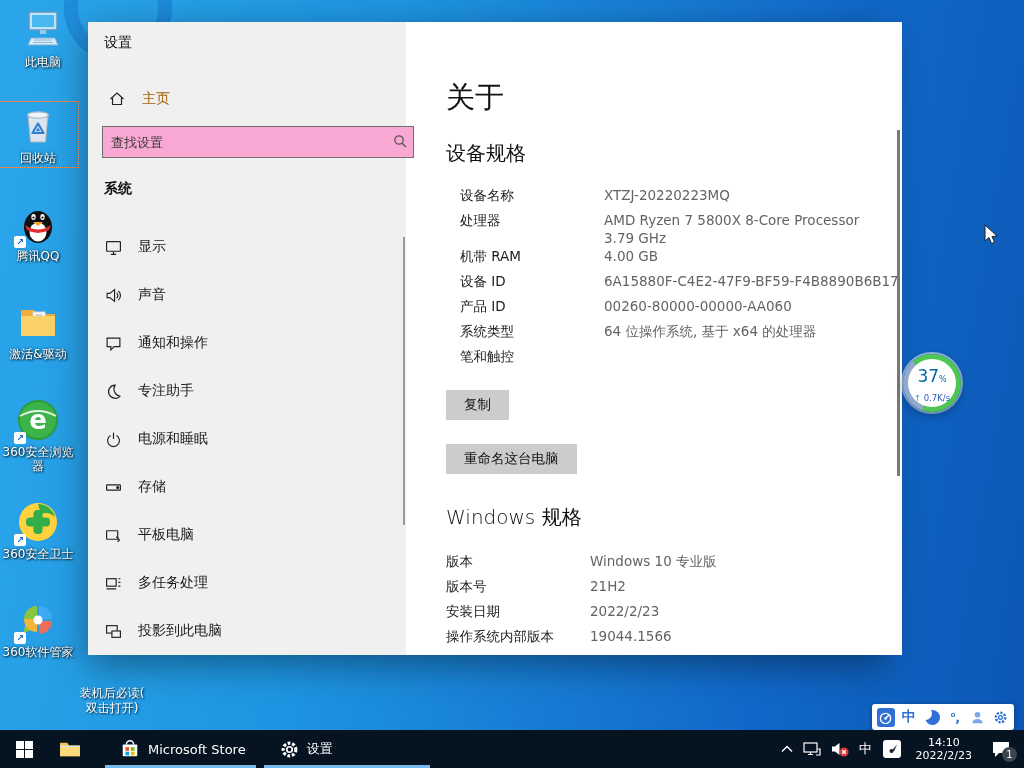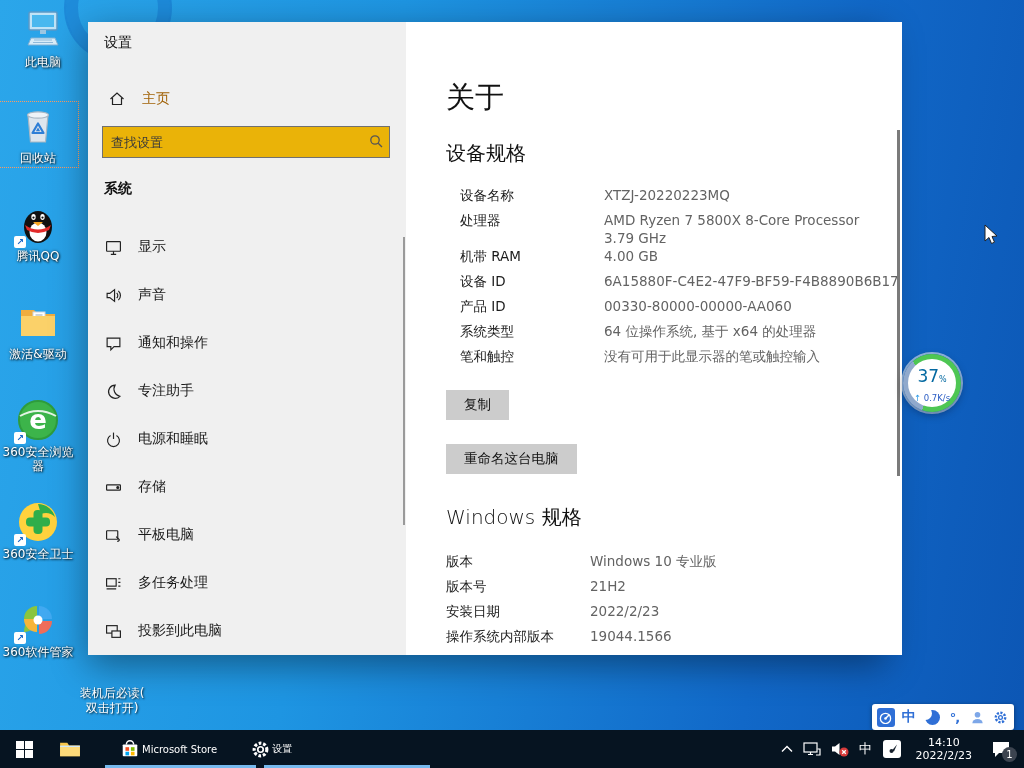--- a/index.html
+++ b/index.html
@@ -28,7 +28,7 @@
   .app-title { position:absolute; left:16px; top:12px; font-size:14px; color:#111; }
   .home-row { position:absolute; left:10px; top:60px; width:290px; height:34px;
     display:flex; align-items:center; gap:16px; padding-left:10px; font-size:14px; color:#a16207; }
-  .searchbox { position:absolute; left:14px; top:104px; width:288px; height:32px; background:#eab308;
+  .searchbox { position:absolute; left:14px; top:104px; width:312px; height:32px; background:#f9a8d4;
     border:1px solid #707070; display:flex; align-items:center; }
   .searchbox input { flex:1; border:none; outline:none; background:transparent; font-size:13px;
     color:#222; padding:0 8px; font-family:inherit; }

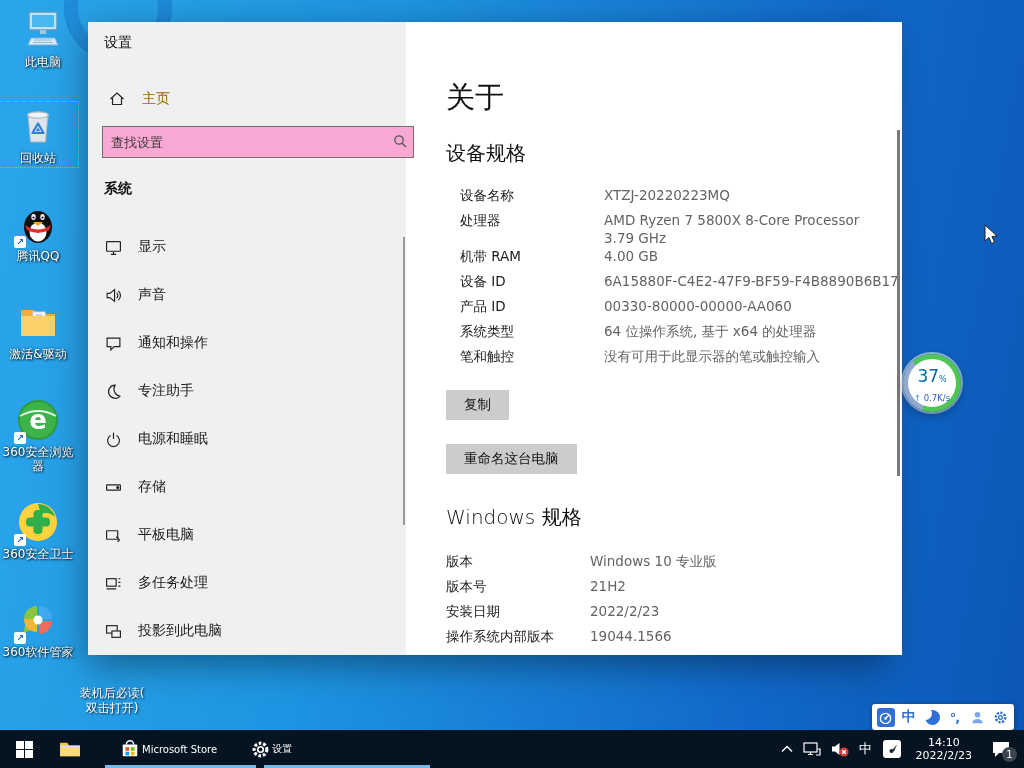--- a/index.html
+++ b/index.html
@@ -364,7 +364,7 @@
         </div>
         <div class="spec-row">
           <div class="spec-label">产品 ID</div>
-          <div class="spec-value">00330-80000-00000-AA060</div>
+          <div class="spec-value">00260-80000-00000-AA060</div>
         </div>
         <div class="spec-row">
           <div class="spec-label">系统类型</div>

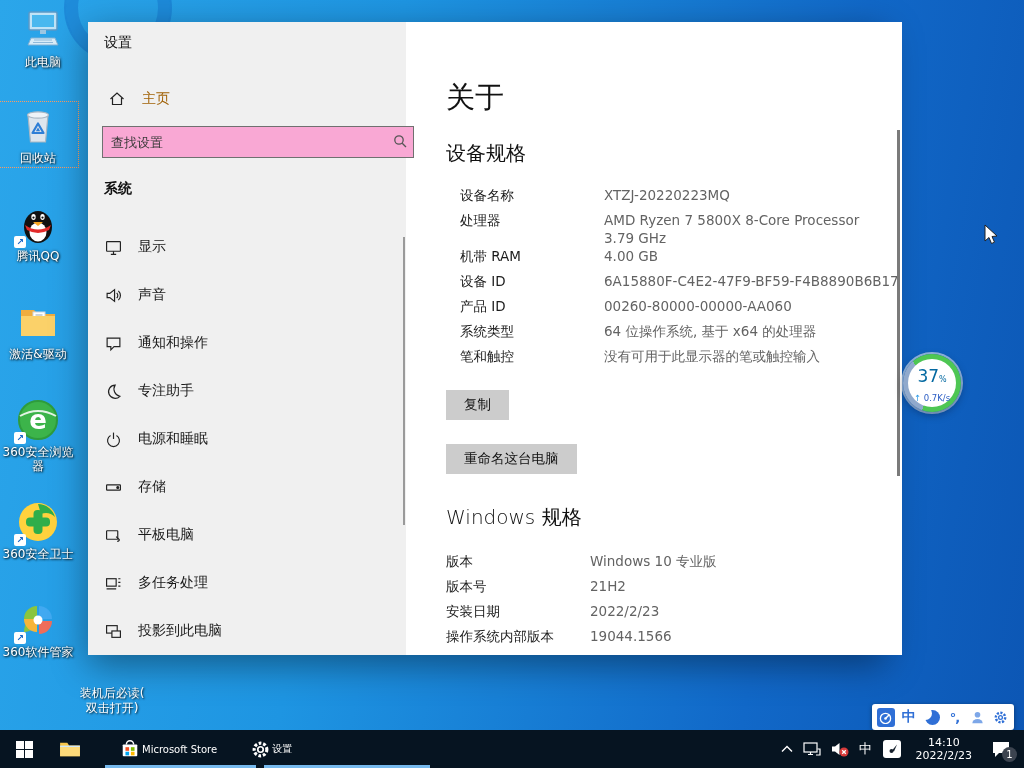--- a/index.html
+++ b/index.html
@@ -372,7 +372,6 @@
         </div>
         <div class="spec-row">
           <div class="spec-label">笔和触控</div>
-          <div class="spec-value">没有可用于此显示器的笔或触控输入</div>
         </div>
       </div>
 

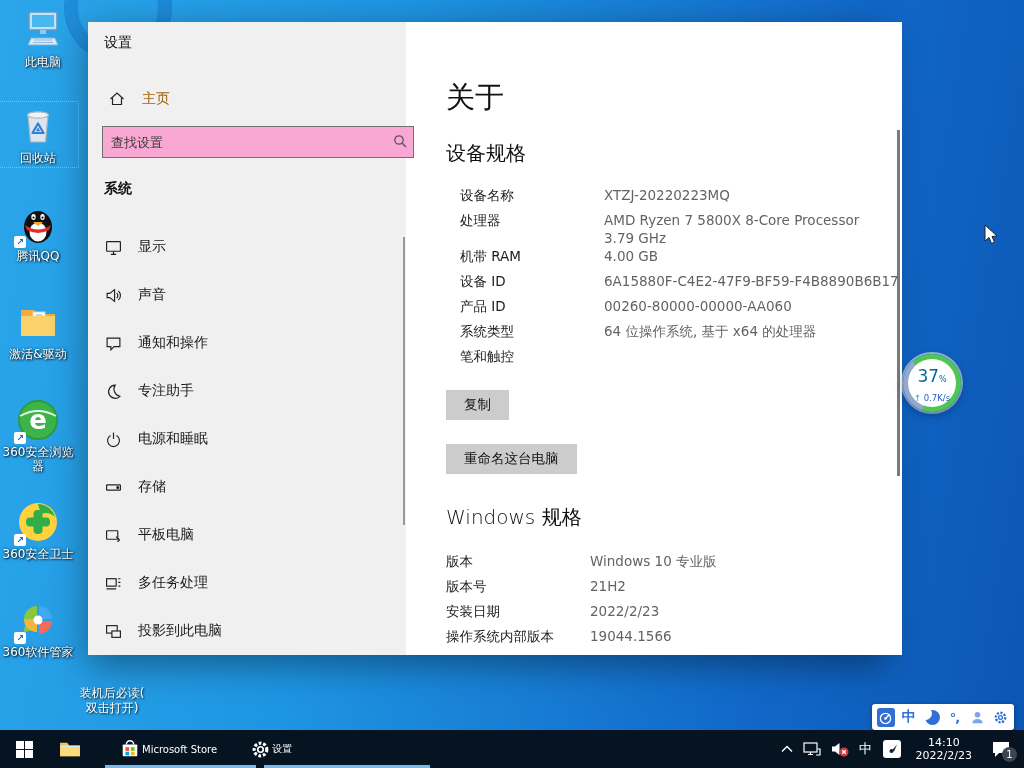--- a/index.html
+++ b/index.html
@@ -89,7 +89,7 @@
     display:flex; align-items:center; }
   .tb-btn { height:38px; display:flex; align-items:center; justify-content:center; }
   .tb-start { width:48px; } .tb-exp { width:44px; }
-  .tb-app { gap:2px; padding:0 14px; color:#fff; font-size:10px; }
+  .tb-app { gap:8px; padding:0 14px; color:#fff; font-size:13px; }
   .tb-underline { position:absolute; bottom:0; height:3px; background:#76b9ed; }
   .ul-store { left:105px; width:151px; } .ul-settings { left:264px; width:166px; }
   .tray { position:absolute; right:0; top:0; height:38px; display:flex; align-items:center; gap:4px; padding-right:6px; }

